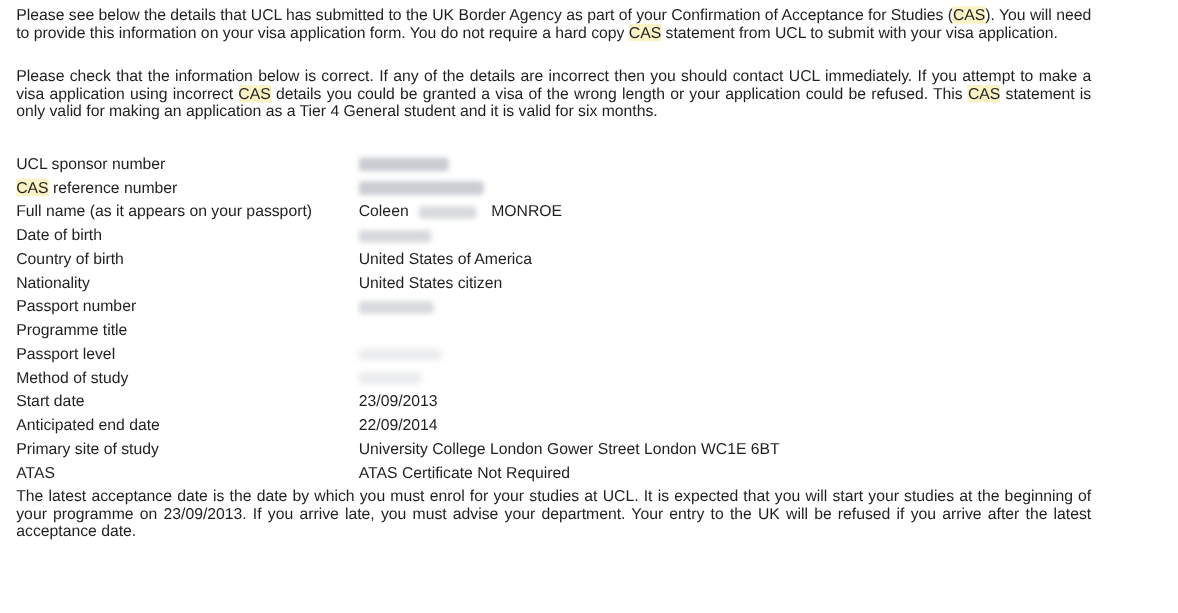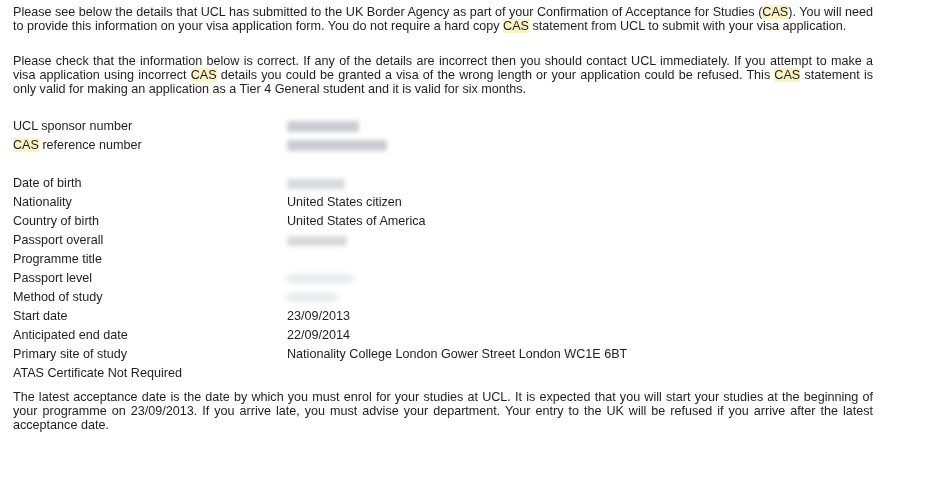--- a/index.html
+++ b/index.html
@@ -34,7 +34,7 @@
   }
   .trow {
     display: flex;
-    align-items: flex-start;
+    align-items: flex-end;
     min-height: 19px;
   }
   .tlabel {

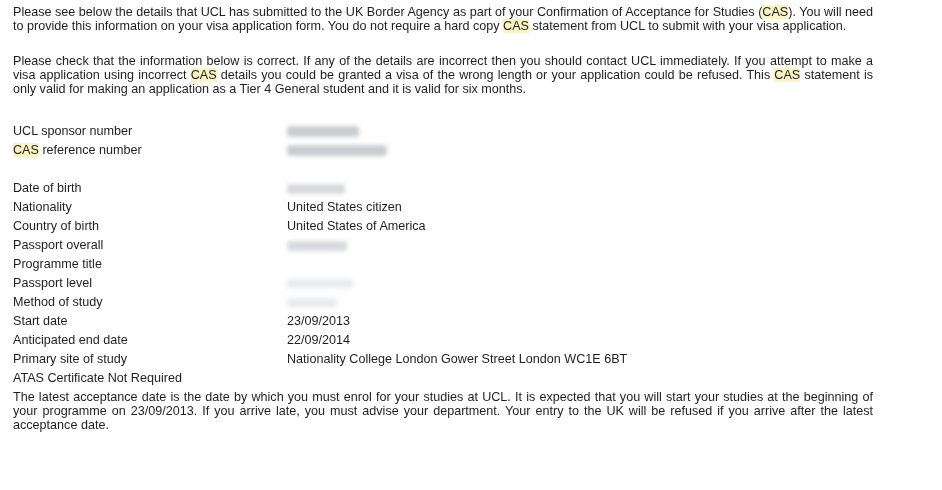--- a/index.html
+++ b/index.html
@@ -78,6 +78,7 @@
         <div class="tvalue"><span class="redact dark" style="width: 100px; background: rgb(201, 205, 209);"></span></div>
       </div>
       <div class="trow">
+        <div class="tlabel"><span>Full name (as it appears on your passport)</span></div>
       </div>
       <div class="trow">
         <div class="tlabel"><span>Date of birth</span></div>

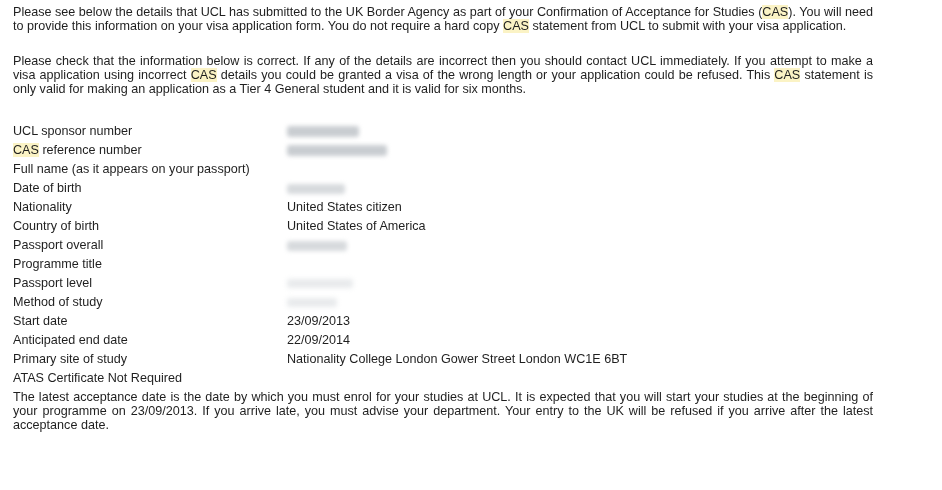--- a/index.html
+++ b/index.html
@@ -79,6 +79,7 @@
       </div>
       <div class="trow">
         <div class="tlabel"><span>Full name (as it appears on your passport)</span></div>
+        <div class="tvalue"><span>Coleen</span><span class="redact med gap" style="width: 46px; background: rgb(215, 218, 221);"></span><span>MONROE</span></div>
       </div>
       <div class="trow">
         <div class="tlabel"><span>Date of birth</span></div>

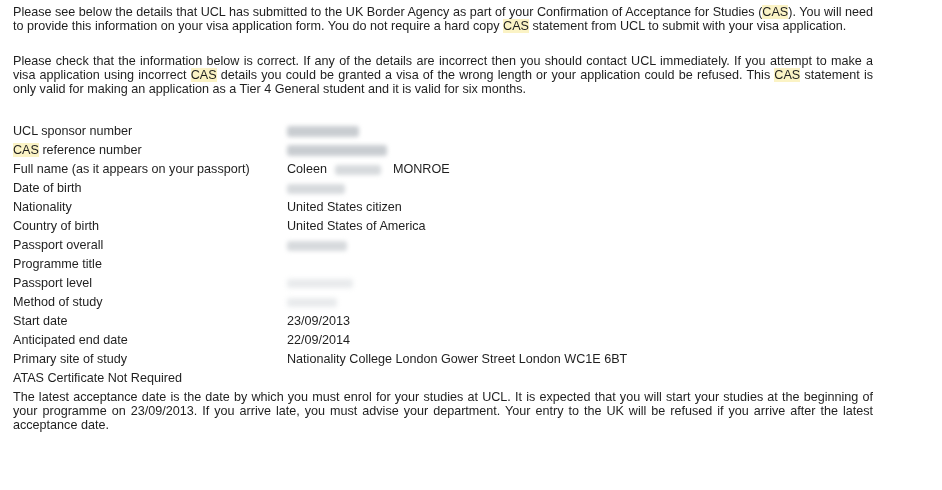--- a/index.html
+++ b/index.html
@@ -86,12 +86,12 @@
         <div class="tvalue"><span class="redact med" style="width: 58px; background: rgb(215, 218, 221);"></span></div>
       </div>
       <div class="trow">
+        <div class="tlabel"><span>Country of birth</span></div>
+        <div class="tvalue"><span>United States of America</span></div>
+      </div>
+      <div class="trow">
         <div class="tlabel"><span>Nationality</span></div>
         <div class="tvalue"><span>United States citizen</span></div>
-      </div>
-      <div class="trow">
-        <div class="tlabel"><span>Country of birth</span></div>
-        <div class="tvalue"><span>United States of America</span></div>
       </div>
       <div class="trow">
         <div class="tlabel"><span>Passport overall</span></div>

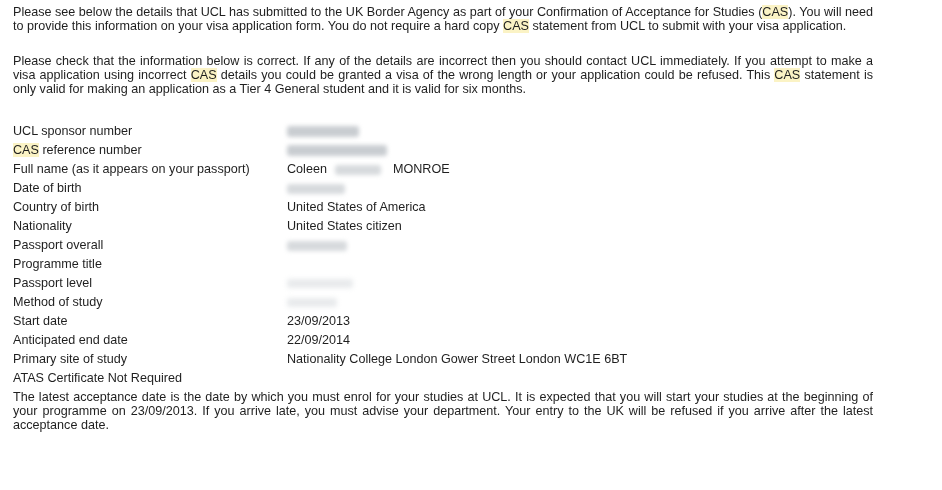--- a/index.html
+++ b/index.html
@@ -94,7 +94,7 @@
         <div class="tvalue"><span>United States citizen</span></div>
       </div>
       <div class="trow">
-        <div class="tlabel"><span>Passport overall</span></div>
+        <div class="tlabel"><span>Passport number</span></div>
         <div class="tvalue"><span class="redact med" style="width: 60px; background: rgb(215, 218, 221);"></span></div>
       </div>
       <div class="trow">

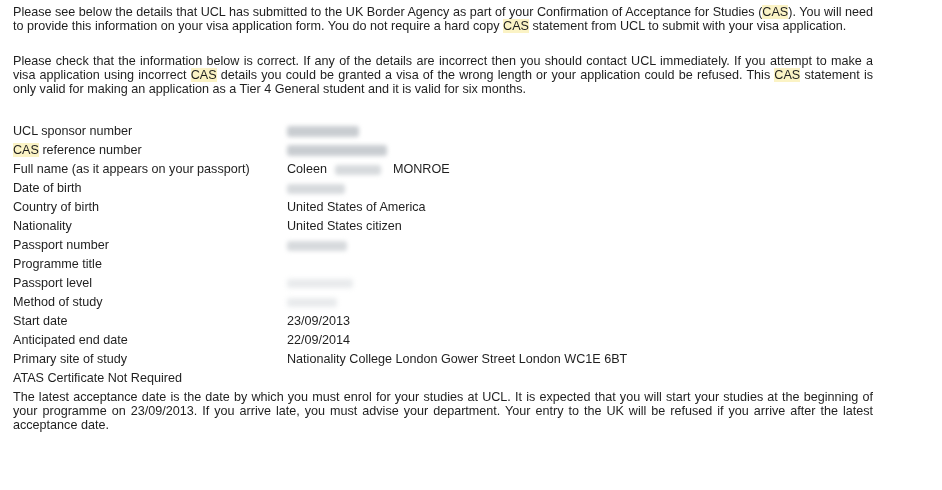--- a/index.html
+++ b/index.html
@@ -118,7 +118,7 @@
       </div>
       <div class="trow">
         <div class="tlabel"><span>Primary site of study</span></div>
-        <div class="tvalue"><span>Nationality College London Gower Street London WC1E 6BT</span></div>
+        <div class="tvalue"><span>University College London Gower Street London WC1E 6BT</span></div>
       </div>
       <div class="trow">
         <div class="tvalue"><span>ATAS Certificate Not Required</span></div>

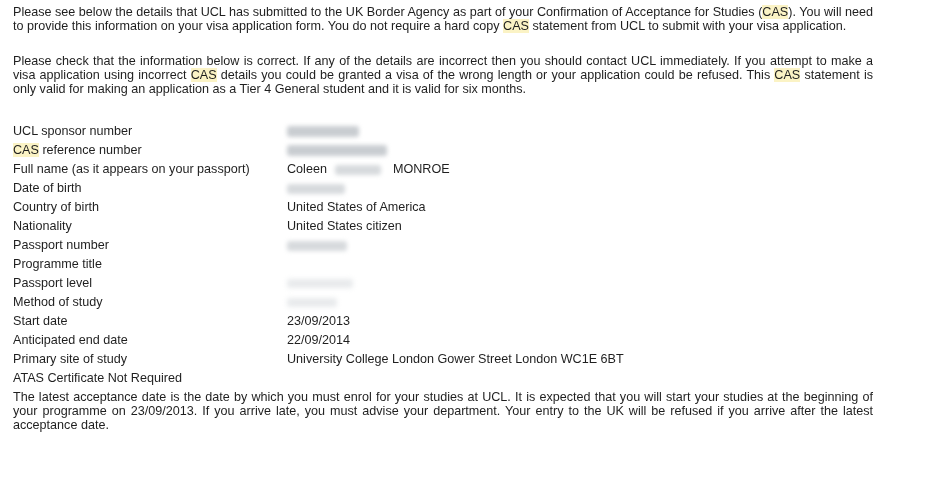--- a/index.html
+++ b/index.html
@@ -121,6 +121,7 @@
         <div class="tvalue"><span>University College London Gower Street London WC1E 6BT</span></div>
       </div>
       <div class="trow">
+        <div class="tlabel"><span>ATAS</span></div>
         <div class="tvalue"><span>ATAS Certificate Not Required</span></div>
       </div>
     </div>

